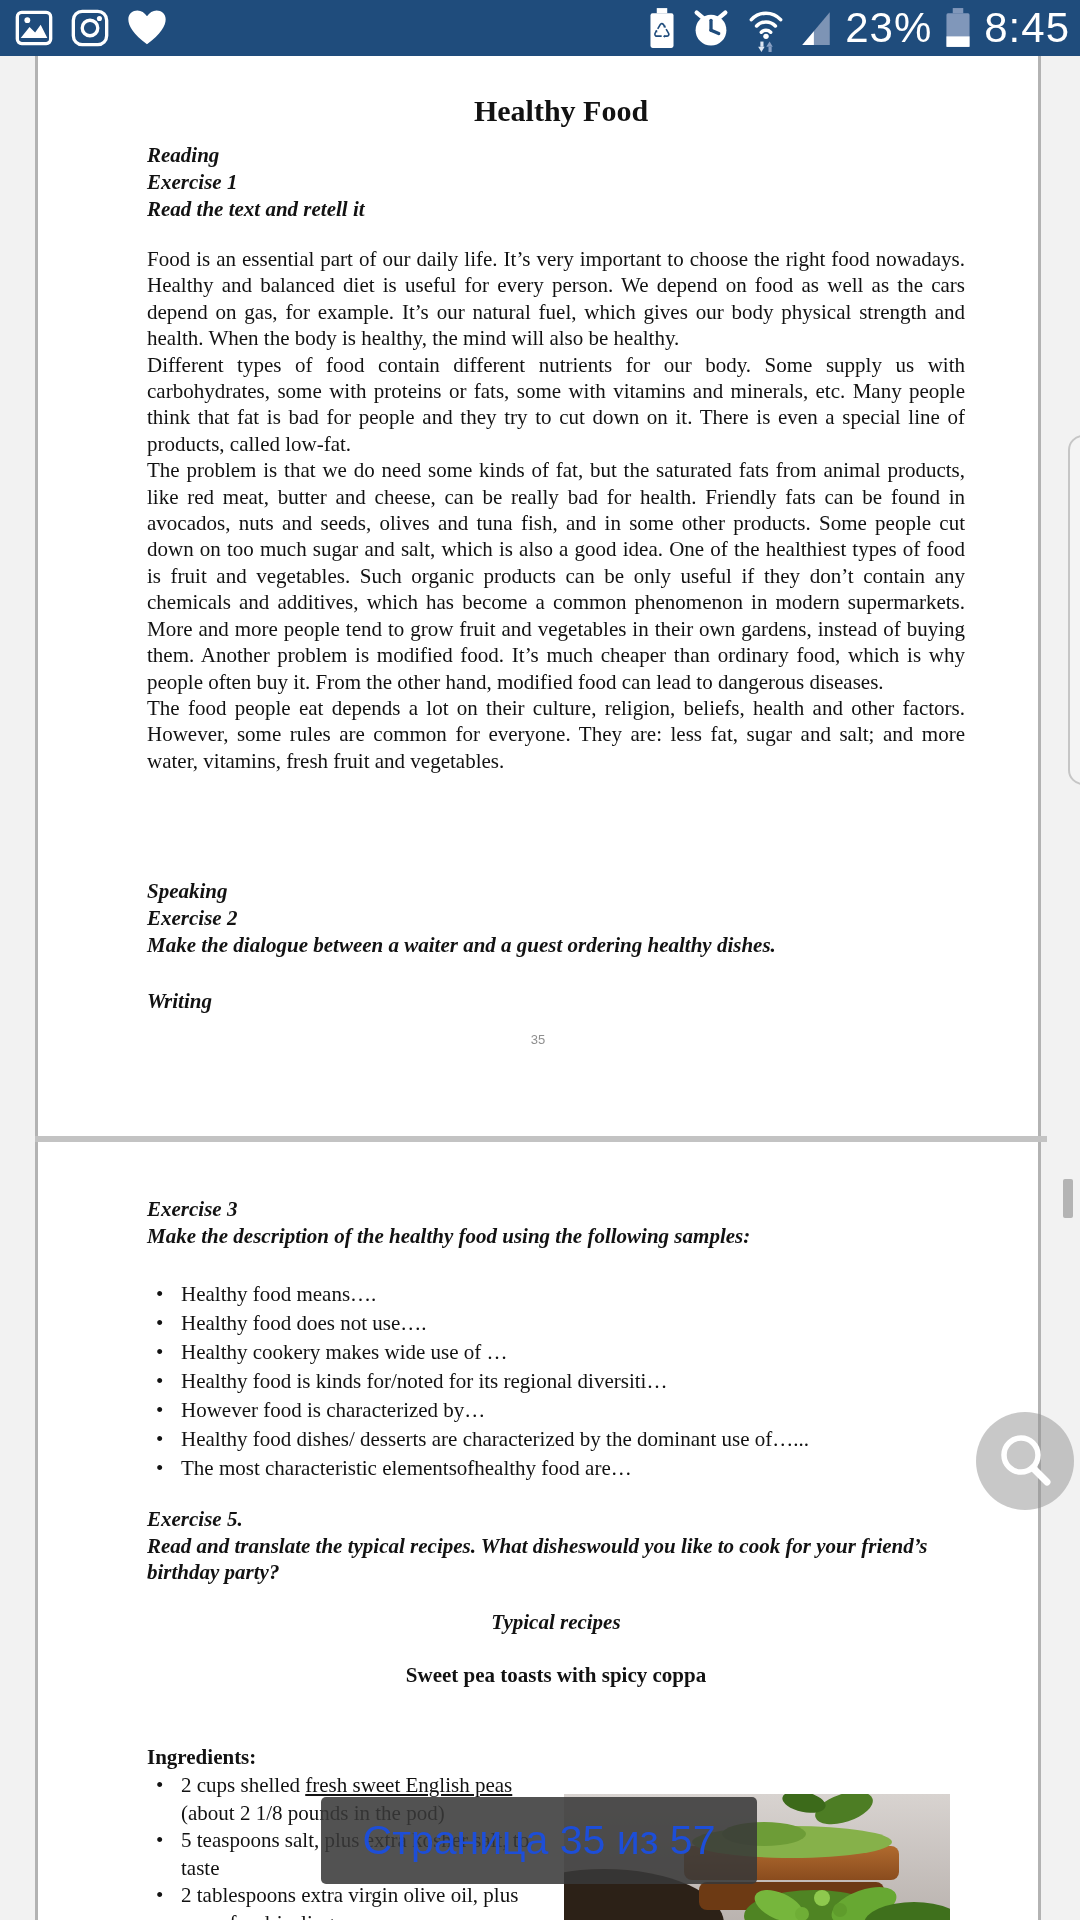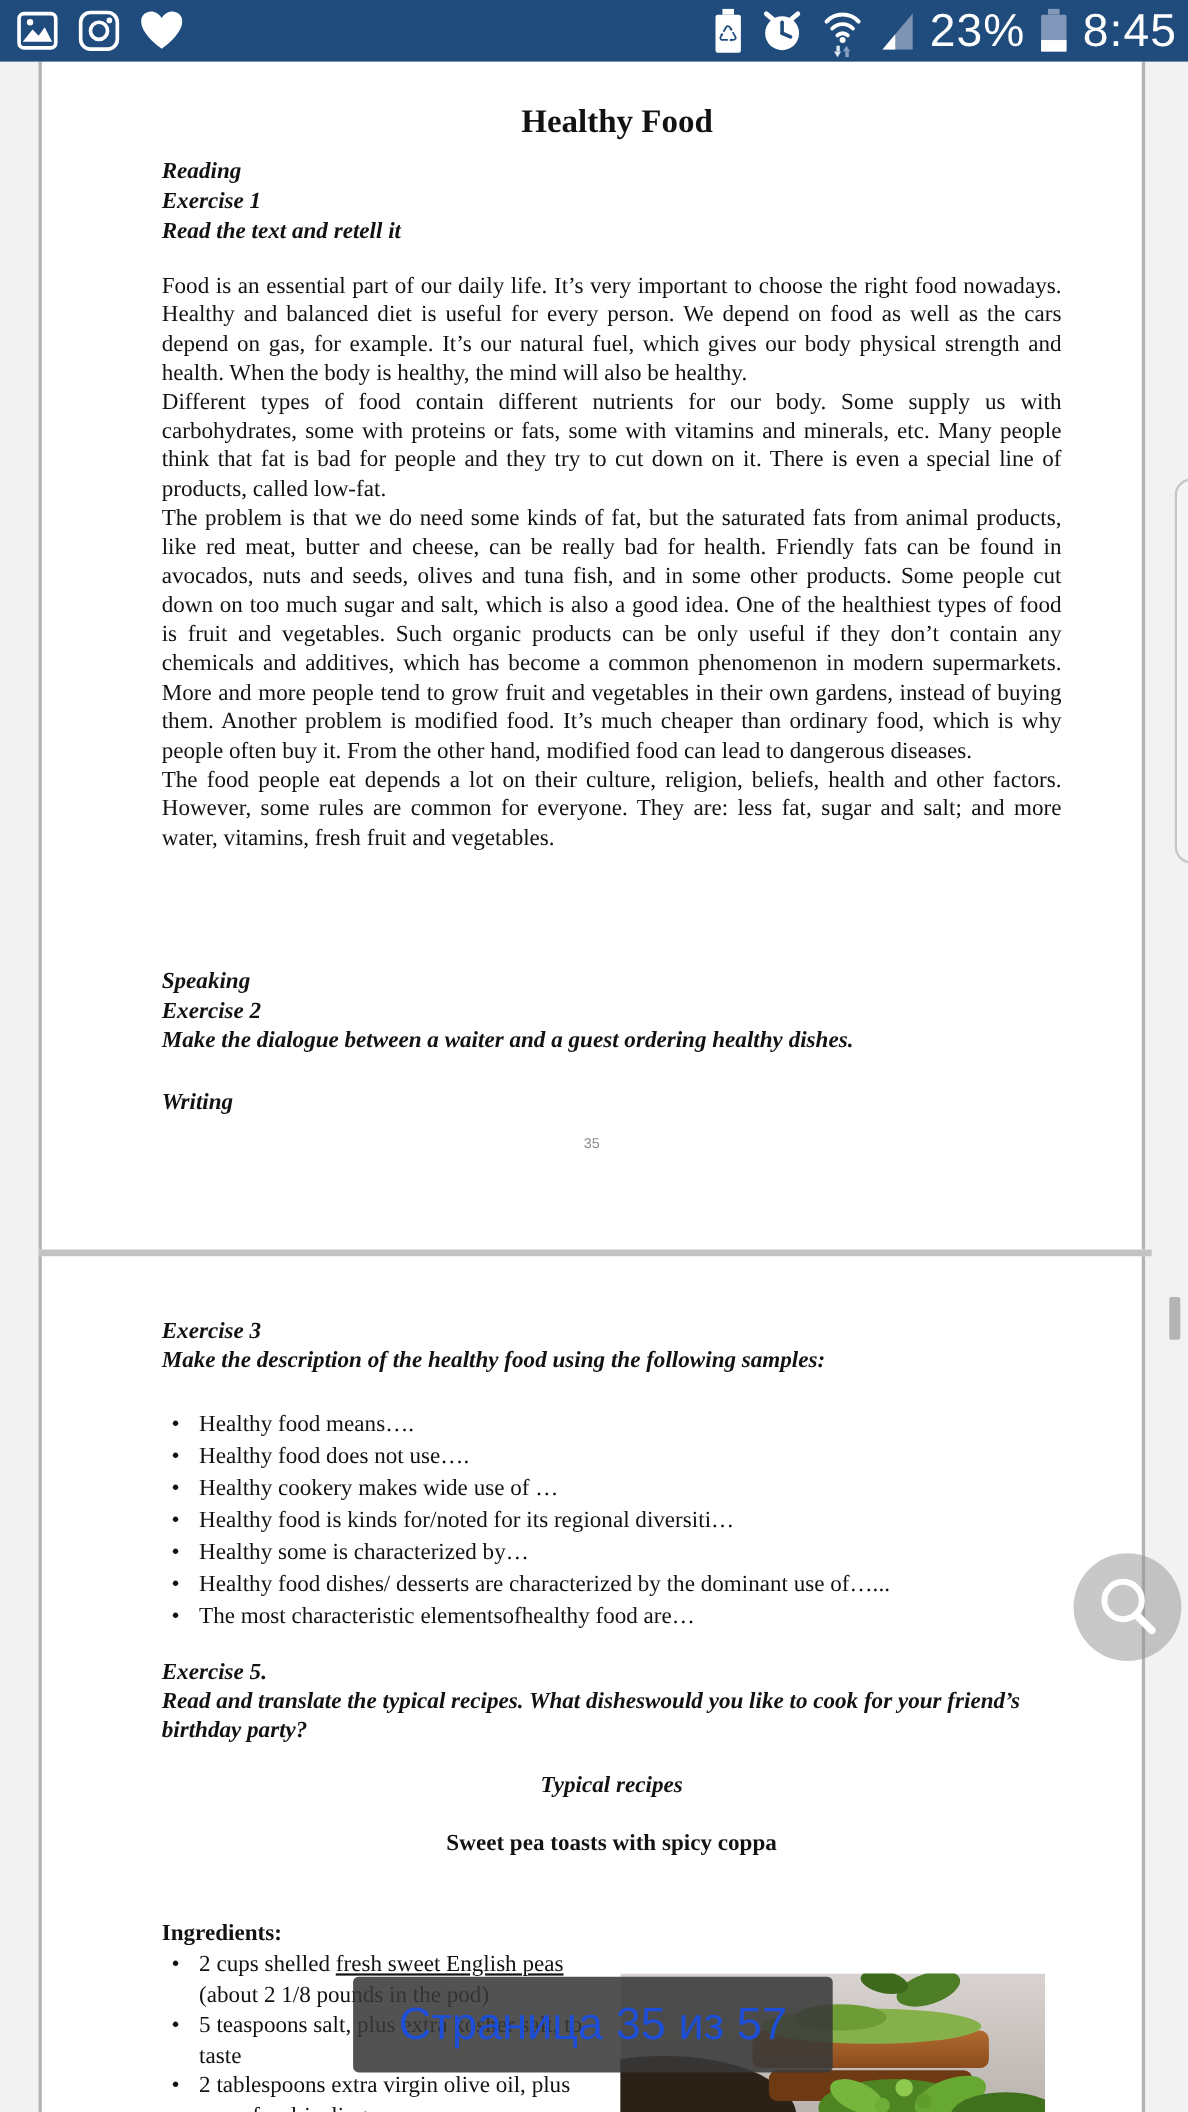--- a/index.html
+++ b/index.html
@@ -163,7 +163,7 @@
       <li>Healthy food does not use….</li>
       <li>Healthy cookery makes wide use of …</li>
       <li>Healthy food is kinds for/noted for its regional diversiti…</li>
-      <li>Healthy some is characterized by…</li>
+      <li>However food is characterized by…</li>
       <li>Healthy food dishes/ desserts are characterized by the dominant use of…...</li>
       <li>The most characteristic elementsofhealthy food are…</li>
     </ul>

